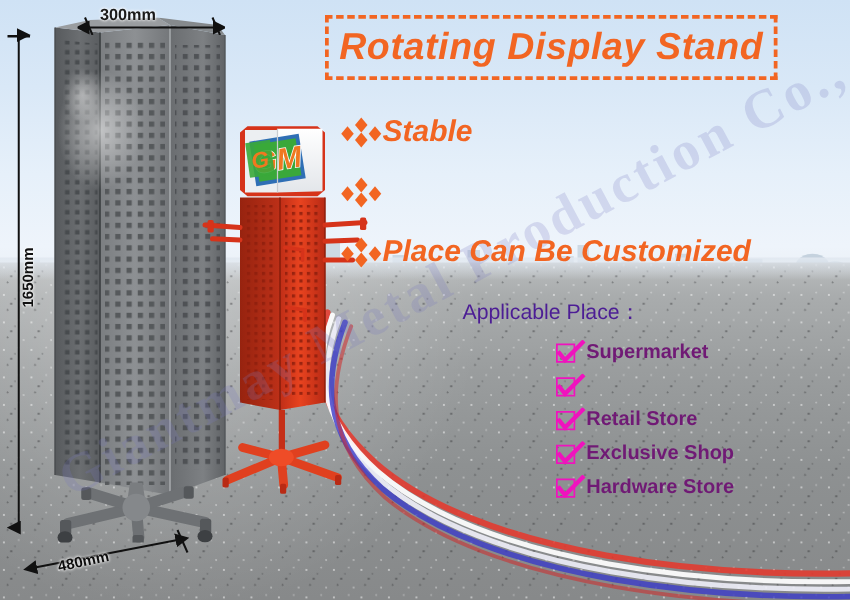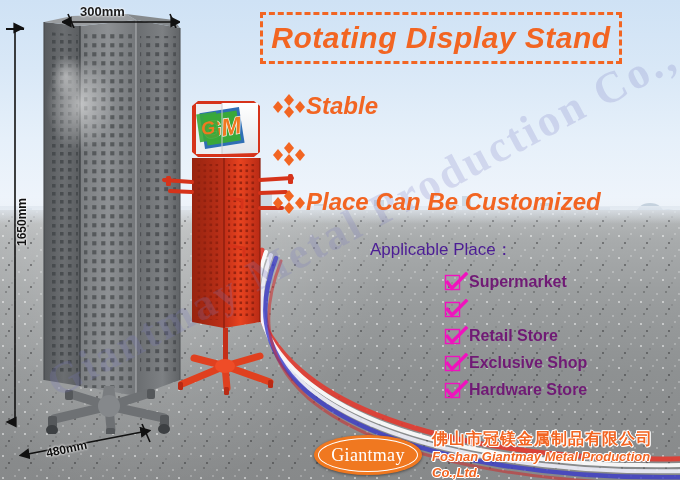--- a/index.html
+++ b/index.html
@@ -506,15 +506,6 @@
     </div>
   </div>
 
-  <div class="footer">
-    <div class="logo-ellipse">
-      <span class="logo-text">Giantmay</span>
-    </div>
-    <div class="brand">
-      <div class="brand-cn">佛山市冠镁金属制品有限公司</div>
-      <div class="brand-en">Foshan Giantmay Metal Production Co.,Ltd.</div>
-    </div>
-  </div>
 
 </div>
 

